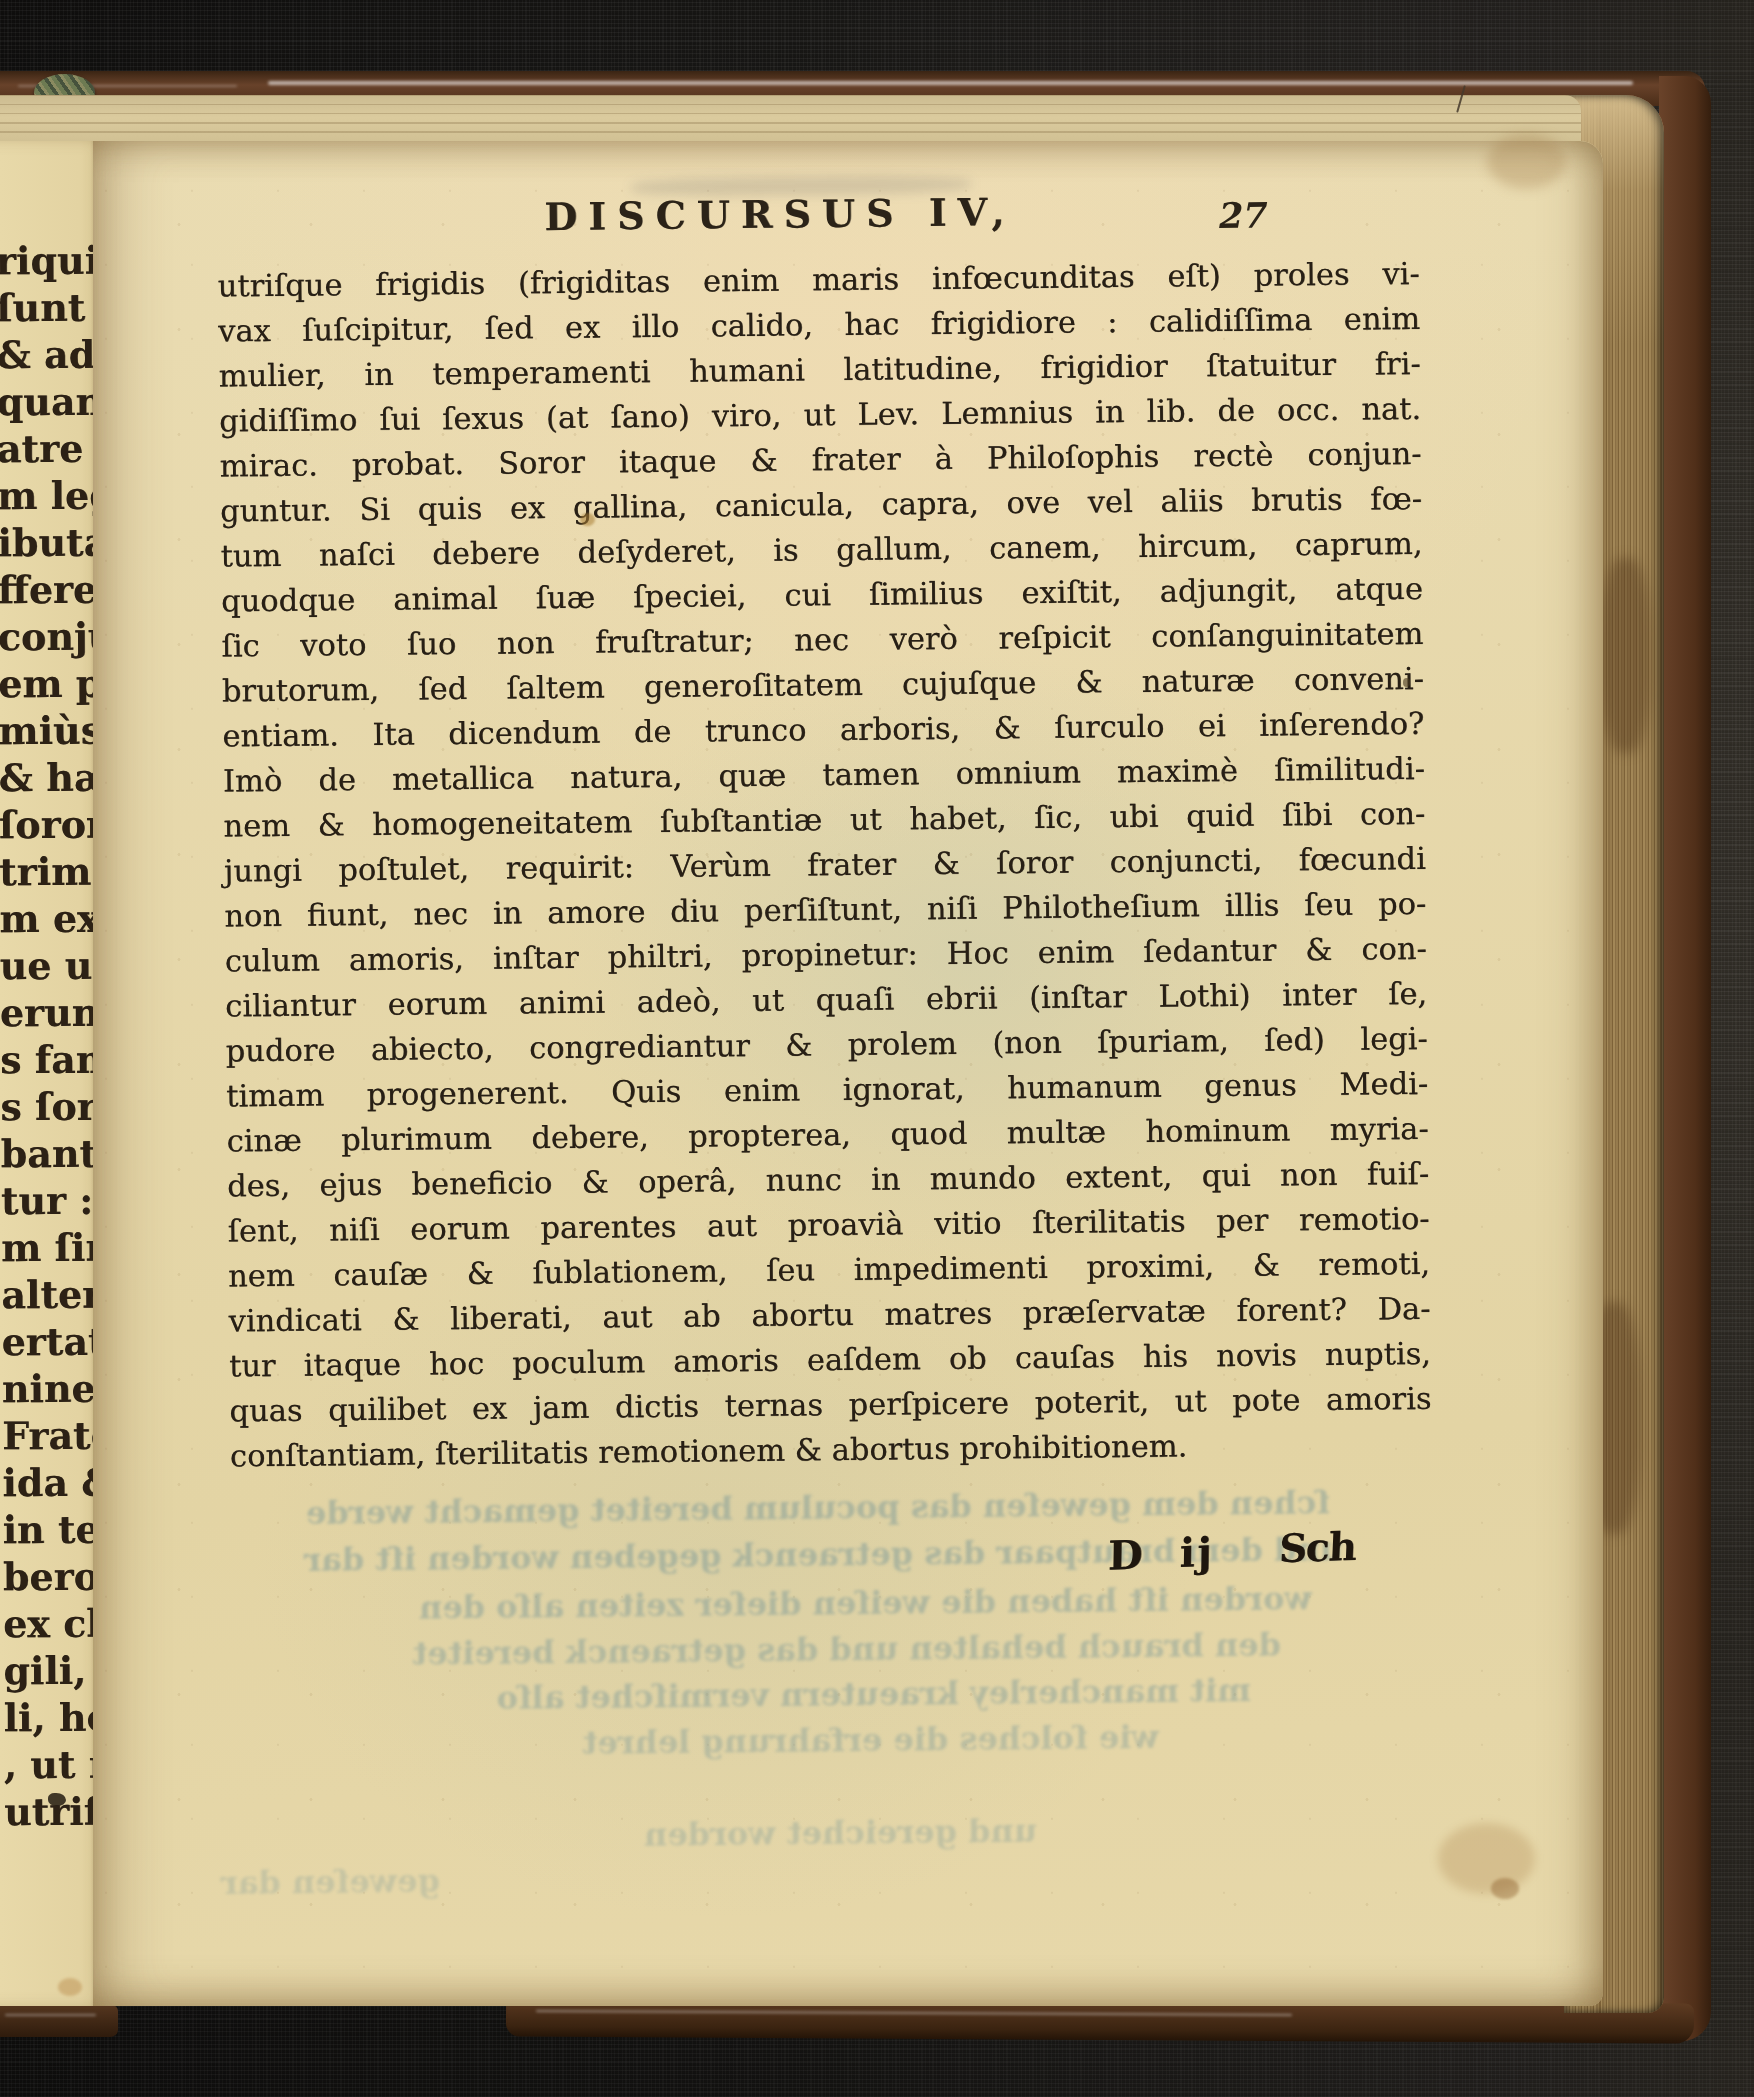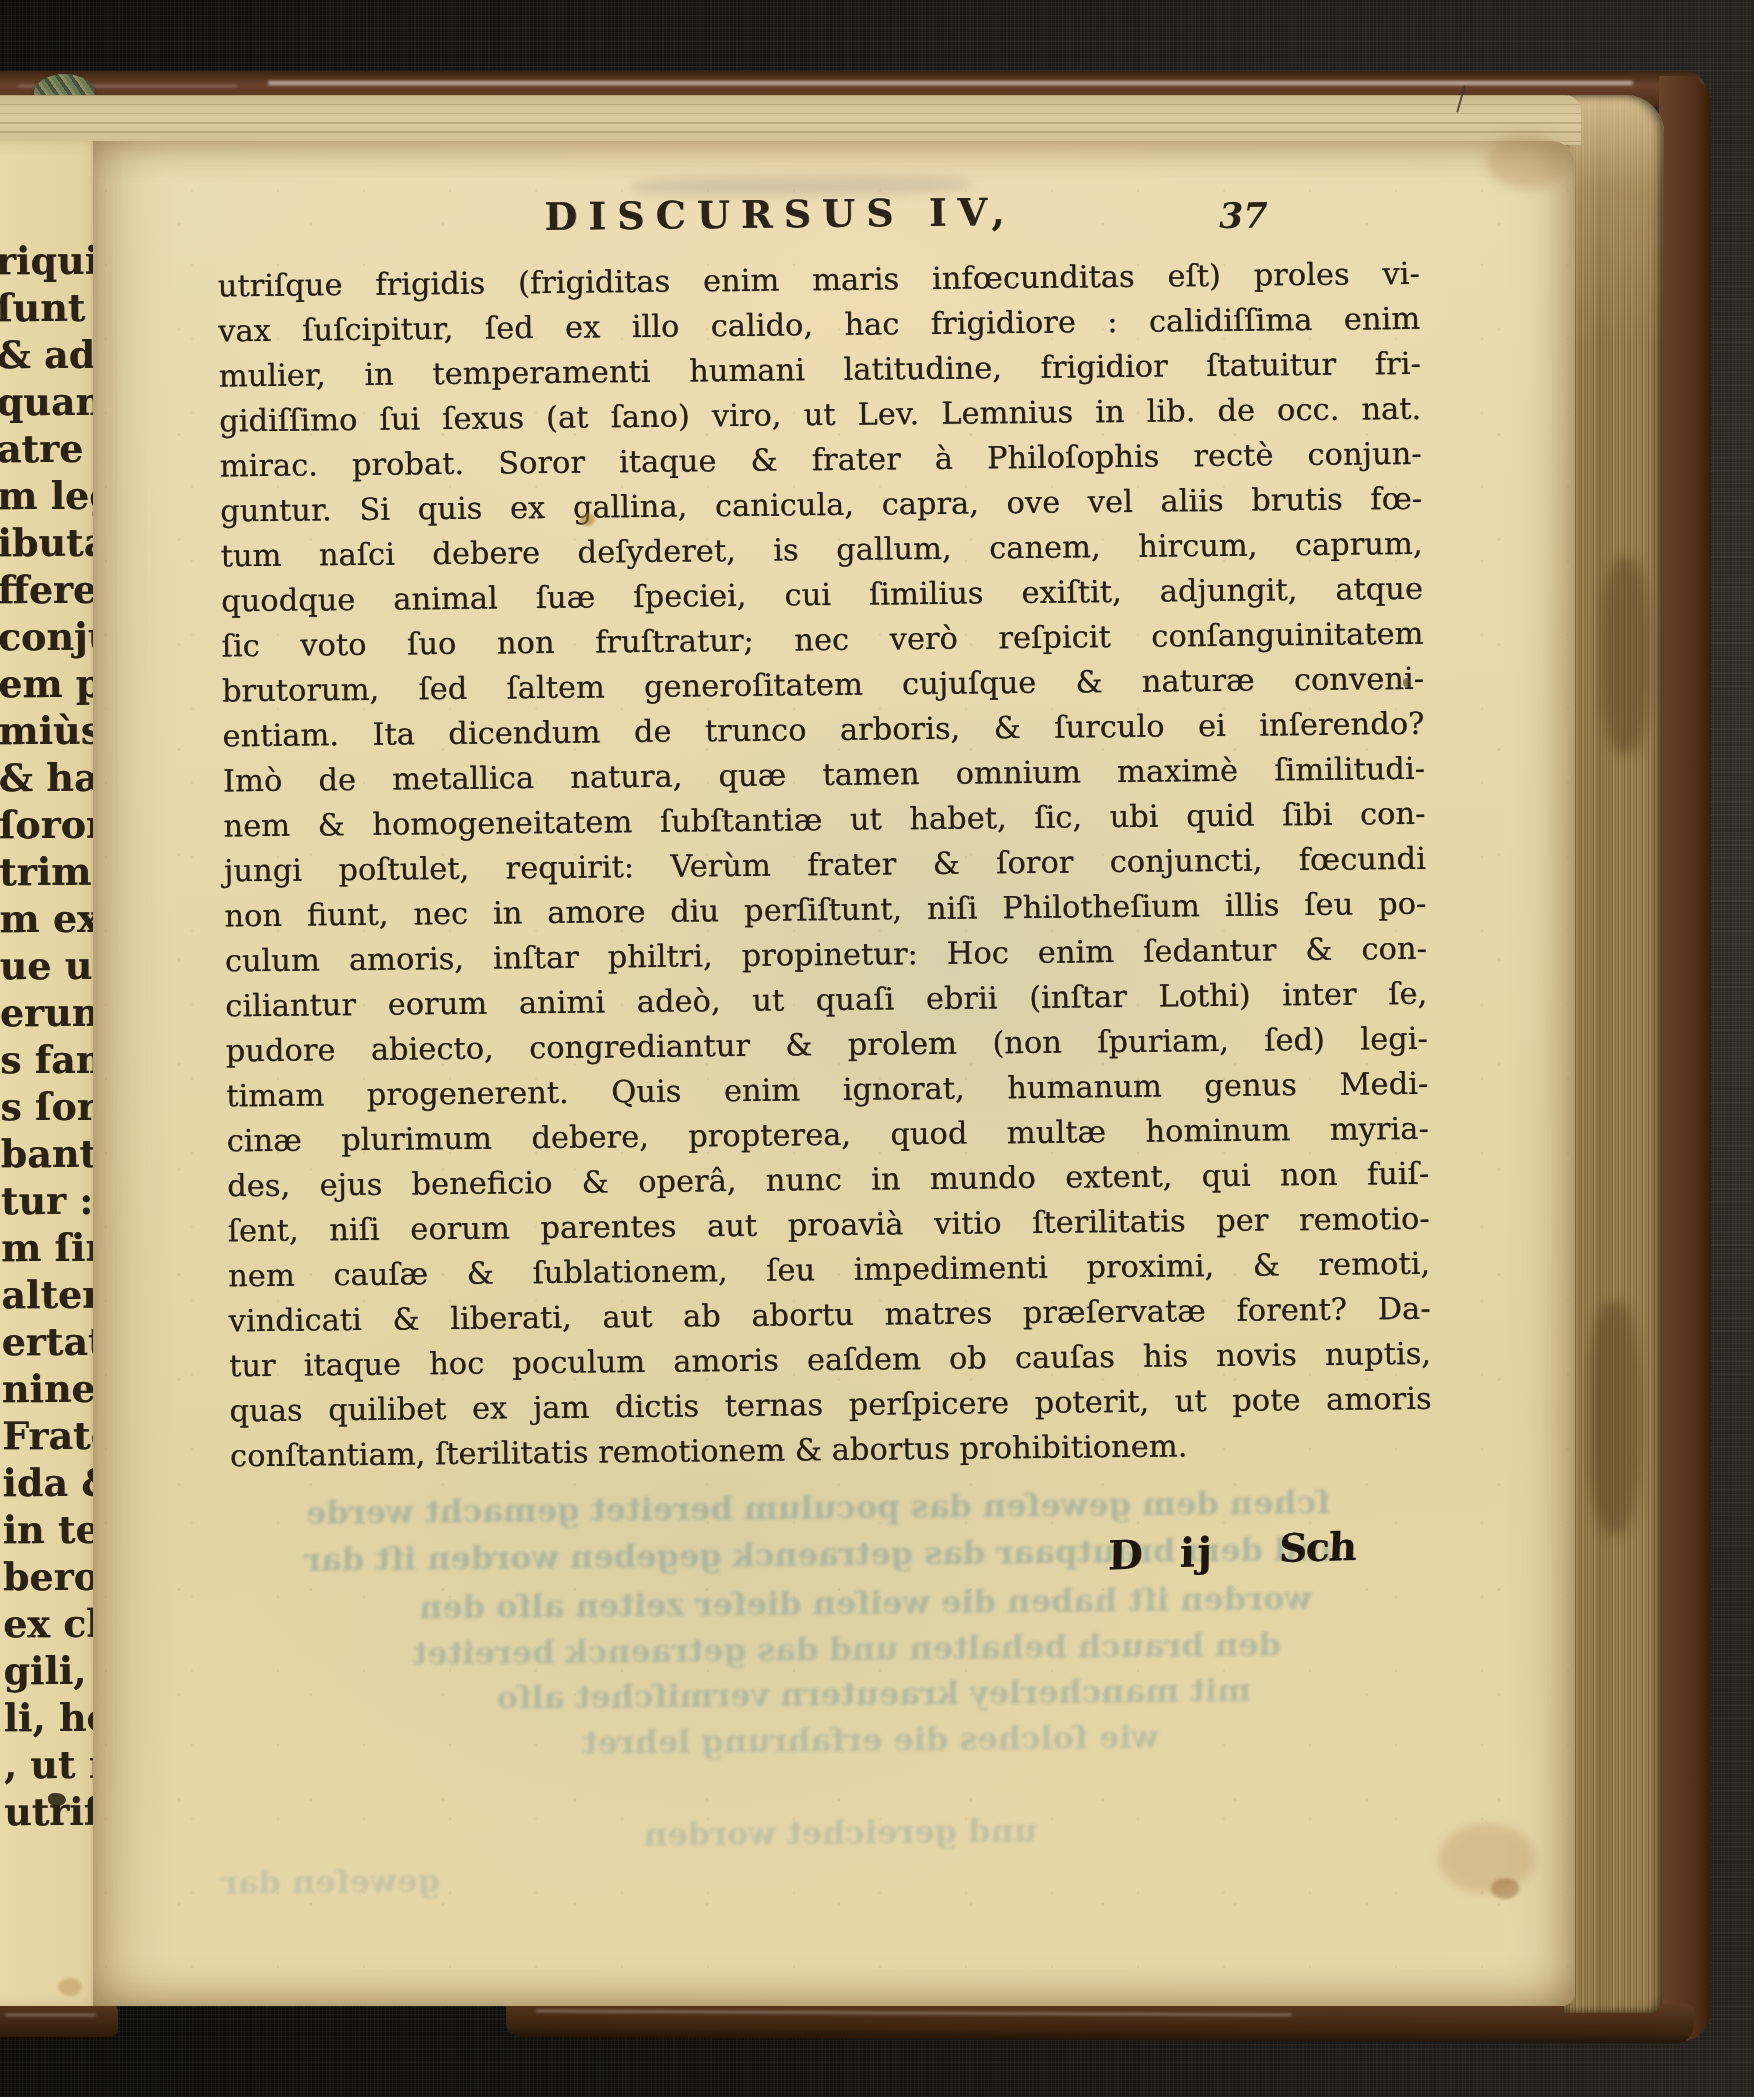--- a/index.html
+++ b/index.html
@@ -70,7 +70,7 @@
     box-shadow:inset 0 17px 34px -13.4px rgba(120,90,45,.4),
       inset -30.5px 0 46px -18.3px rgba(125,95,50,.5),
       inset 0 -23px 40px -17px rgba(118,88,44,.42),
-      inset 43px 0 58px -27.4px rgba(110,80,40,.38);}
+      inset 43px 0 58px -27.4px rgba(110,80,40,.38);padding-left:28px;}
   #right-page .grain{position:absolute;inset:0;opacity:.75;border-radius:inherit;
     background-image:
       radial-gradient(circle, rgba(140,110,60,.16) 0 1.2px, transparent 1.8px),

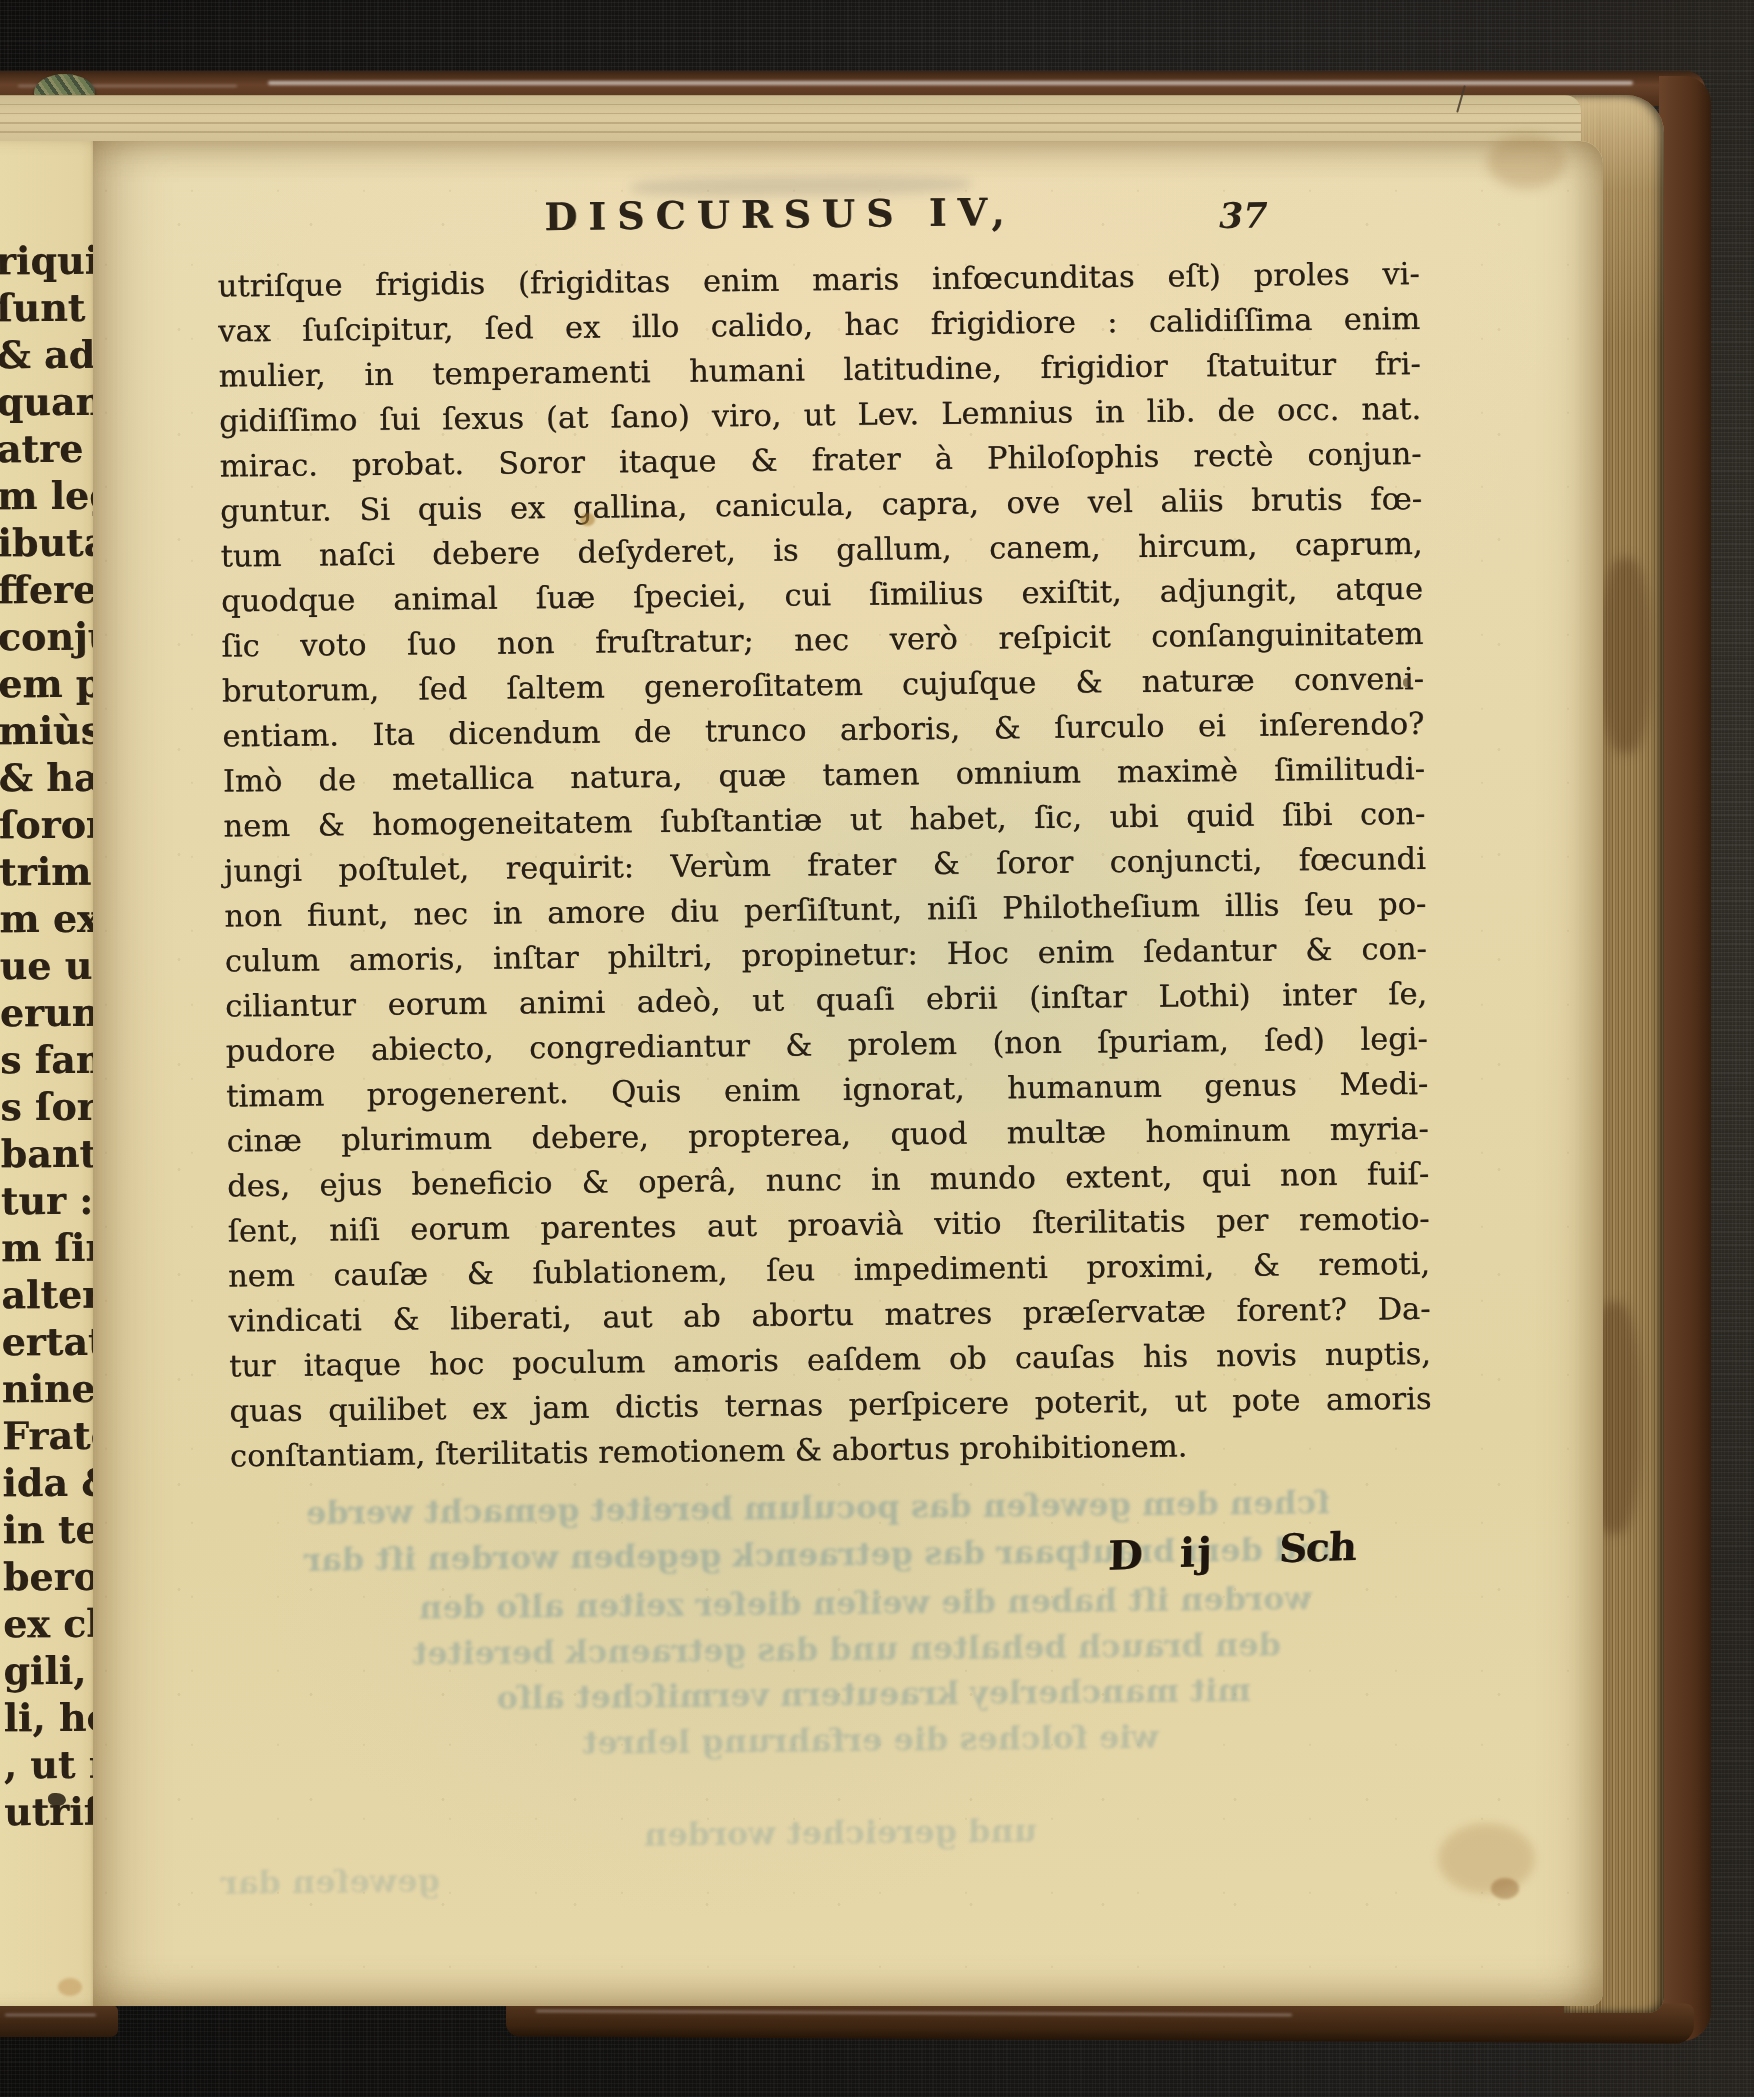--- a/index.html
+++ b/index.html
@@ -197,7 +197,7 @@
         <div id="hdr-smudge"></div>
         <div id="hdr-title">DISCURSUS IV,</div>
       </div>
-      <div id="page-num">37</div>
+      <div id="page-num">27</div>
 
       <div id="body-block">
           <div class="body-line">utriſque frigidis (frigiditas enim maris infœcunditas eſt) proles vi-</div>

